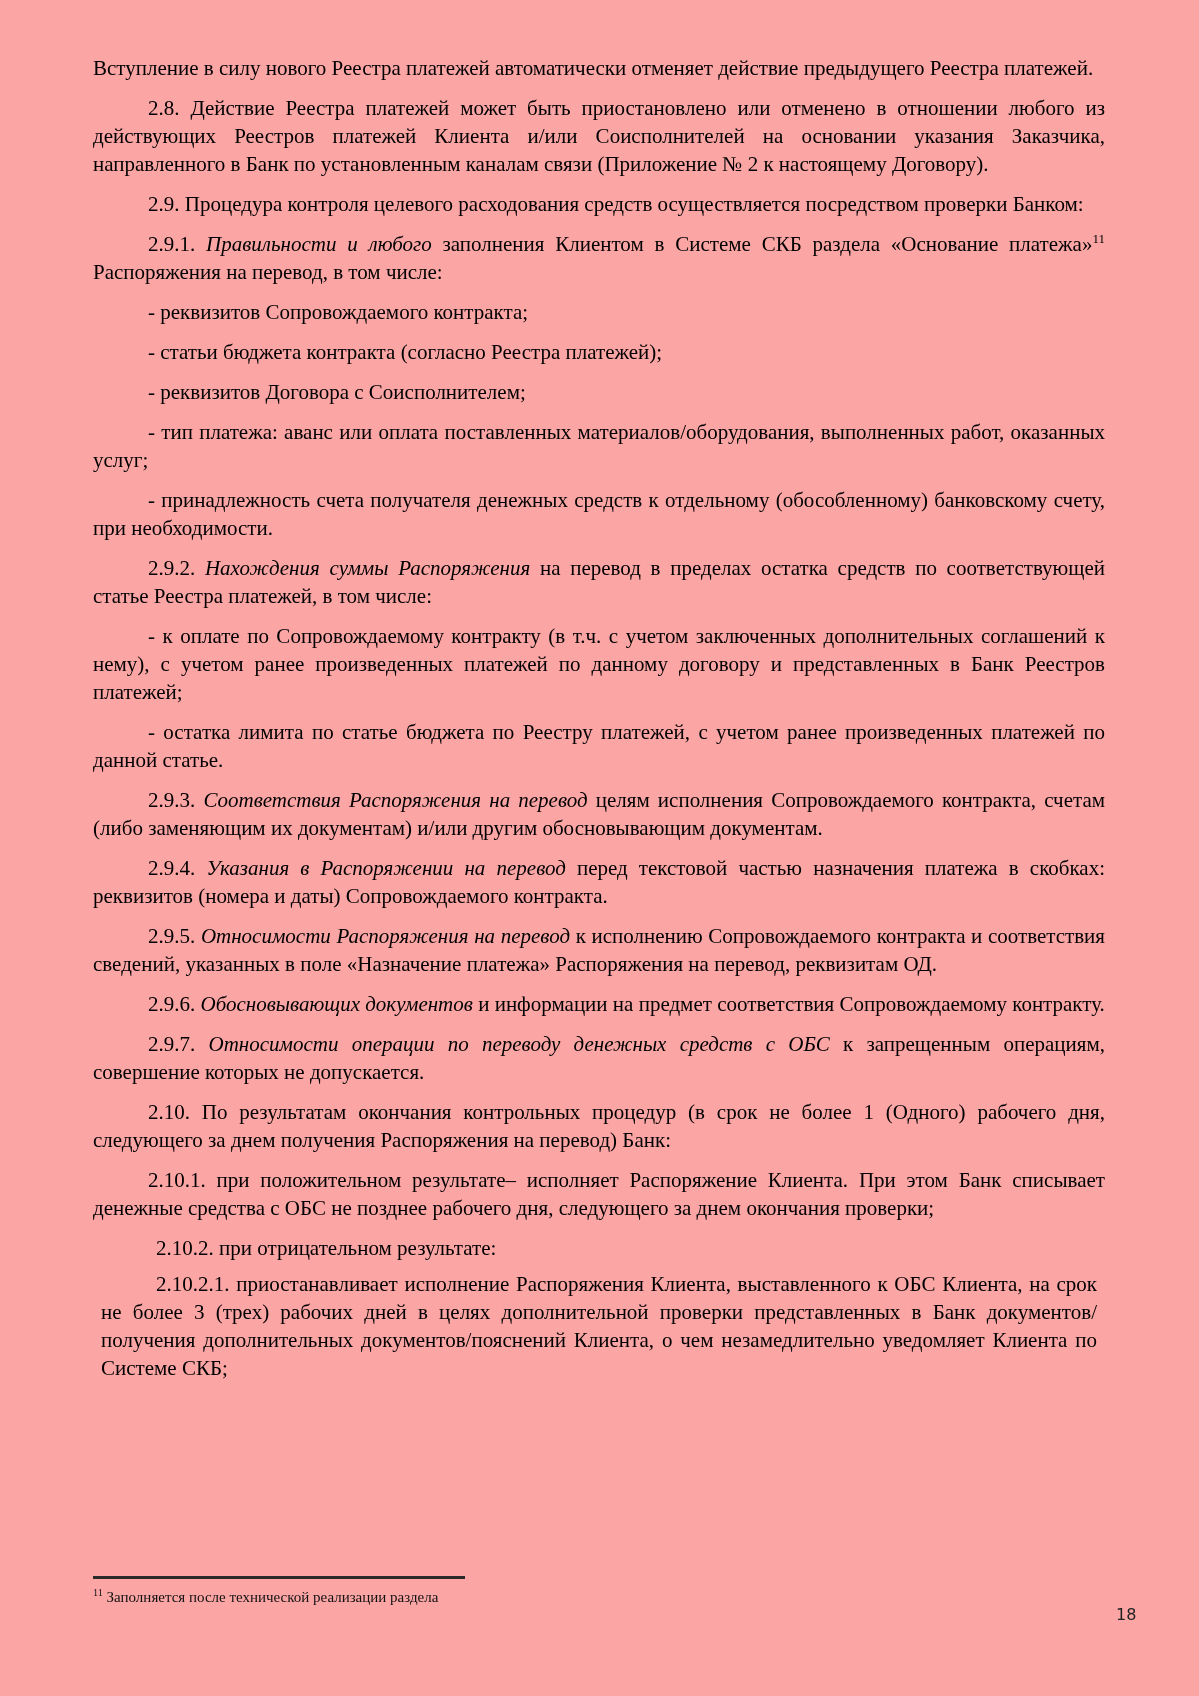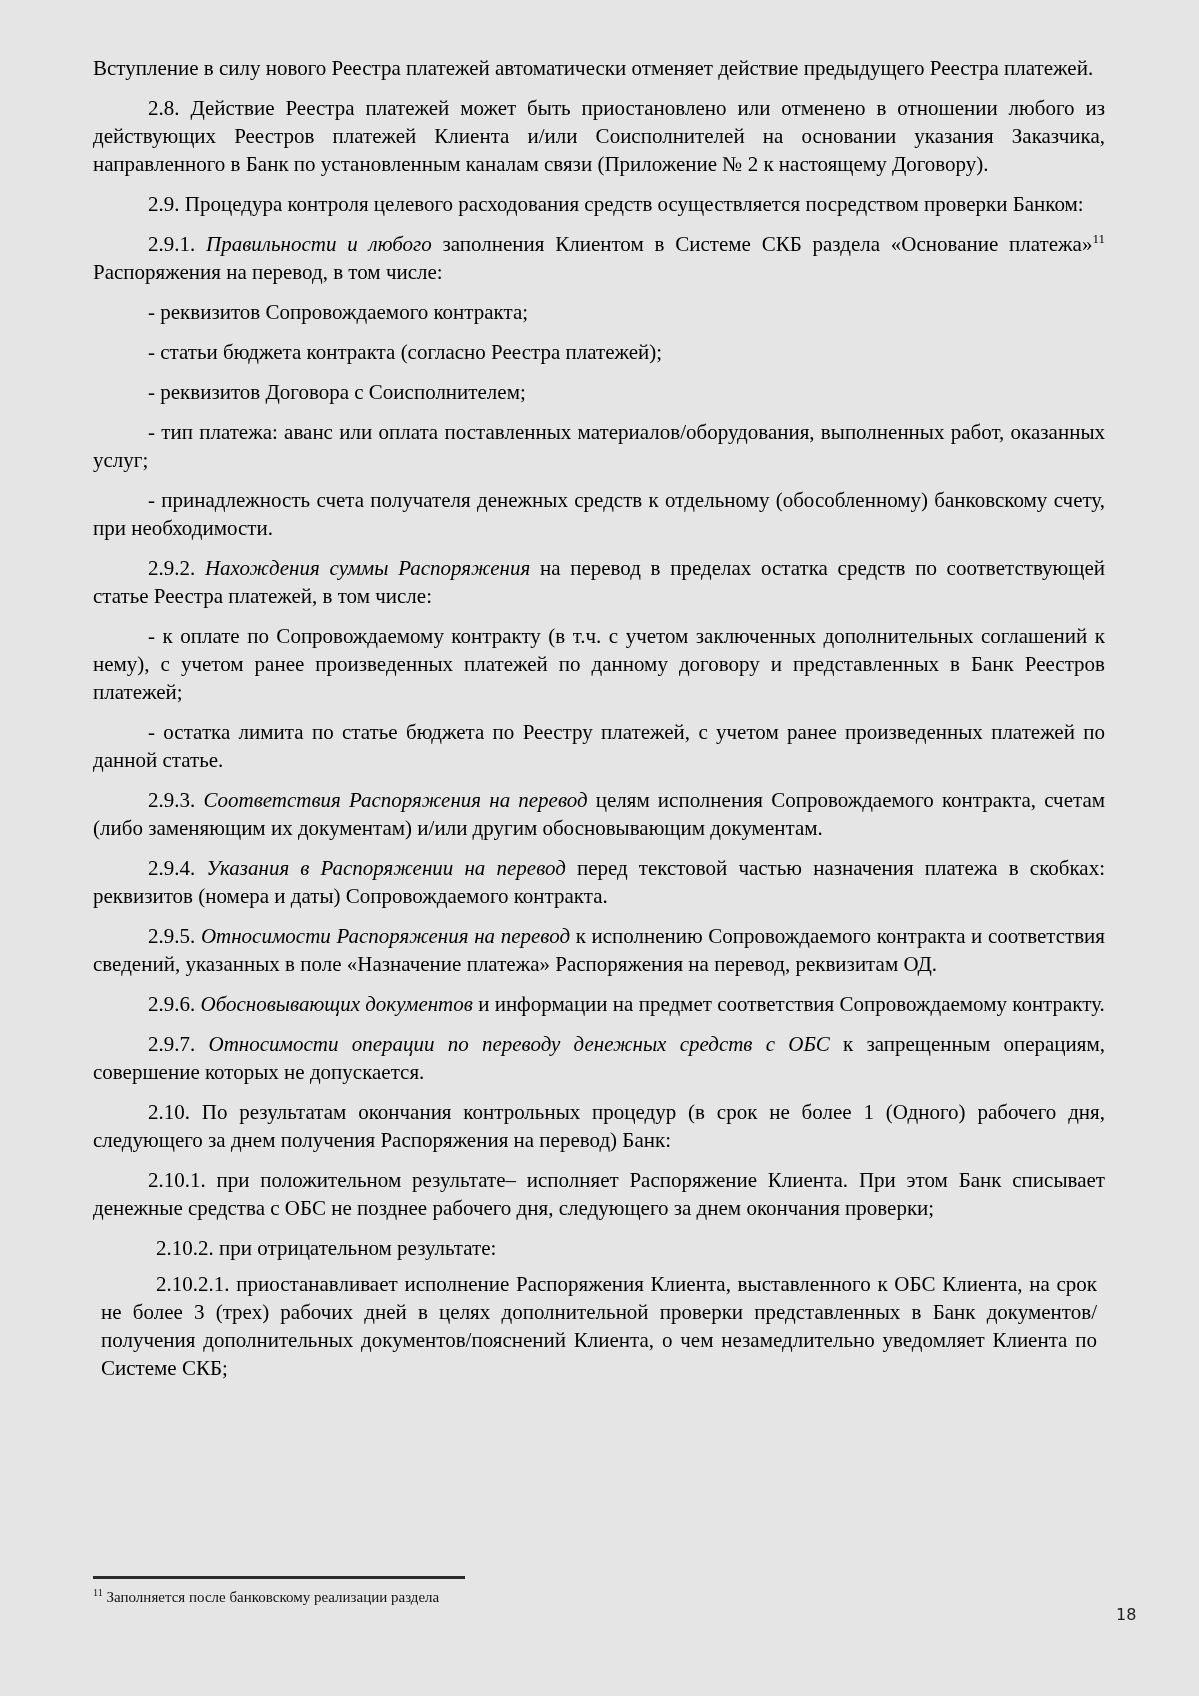--- a/index.html
+++ b/index.html
@@ -12,7 +12,7 @@
   }
   .page {
     position: absolute; inset: 0;
-    background: #e5e5e5;
+    background: #fca5a5;
   }
   .doc-body {
     position: absolute;

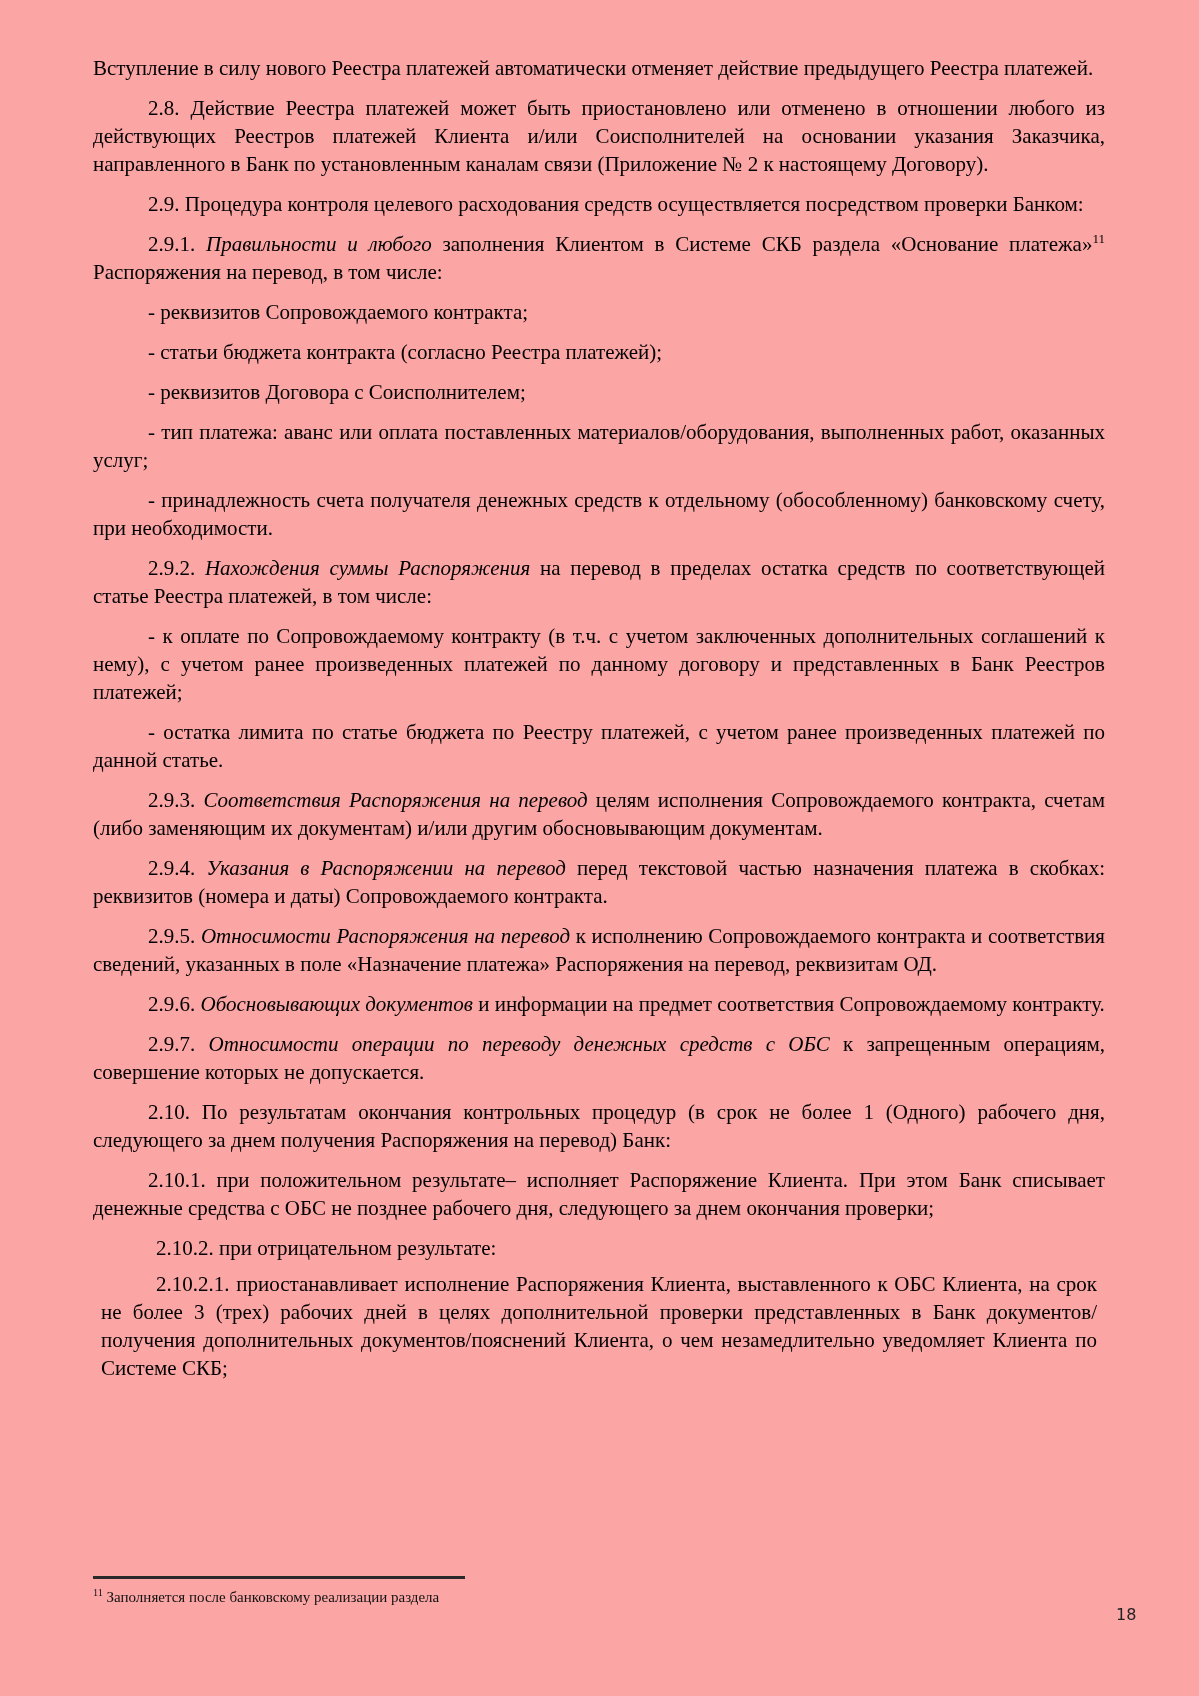--- a/index.html
+++ b/index.html
@@ -89,7 +89,7 @@
 
   <div class="footnote-area">
     <div class="footnote-divider"></div>
-    <div class="footnote-text"><span class="superscript">11</span><span> Заполняется после банковскому реализации раздела</span></div>
+    <div class="footnote-text"><span class="superscript">11</span><span> Заполняется после технической реализации раздела</span></div>
   </div>
 
   <div class="page-number">18</div>

